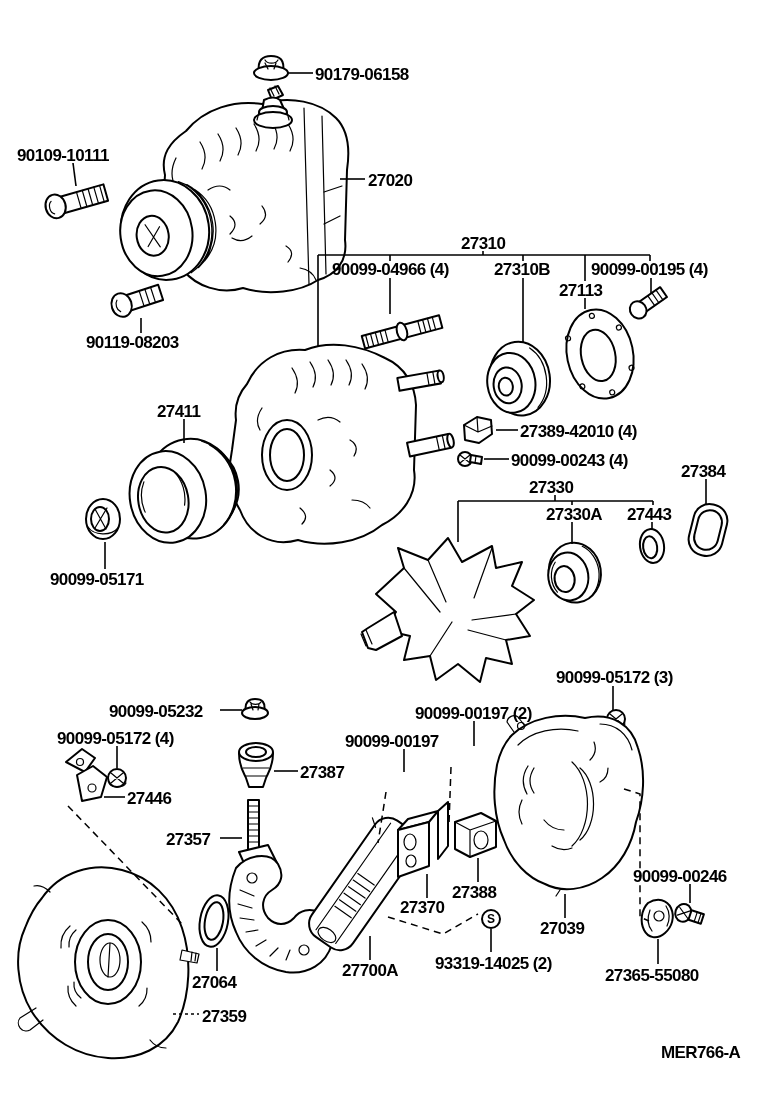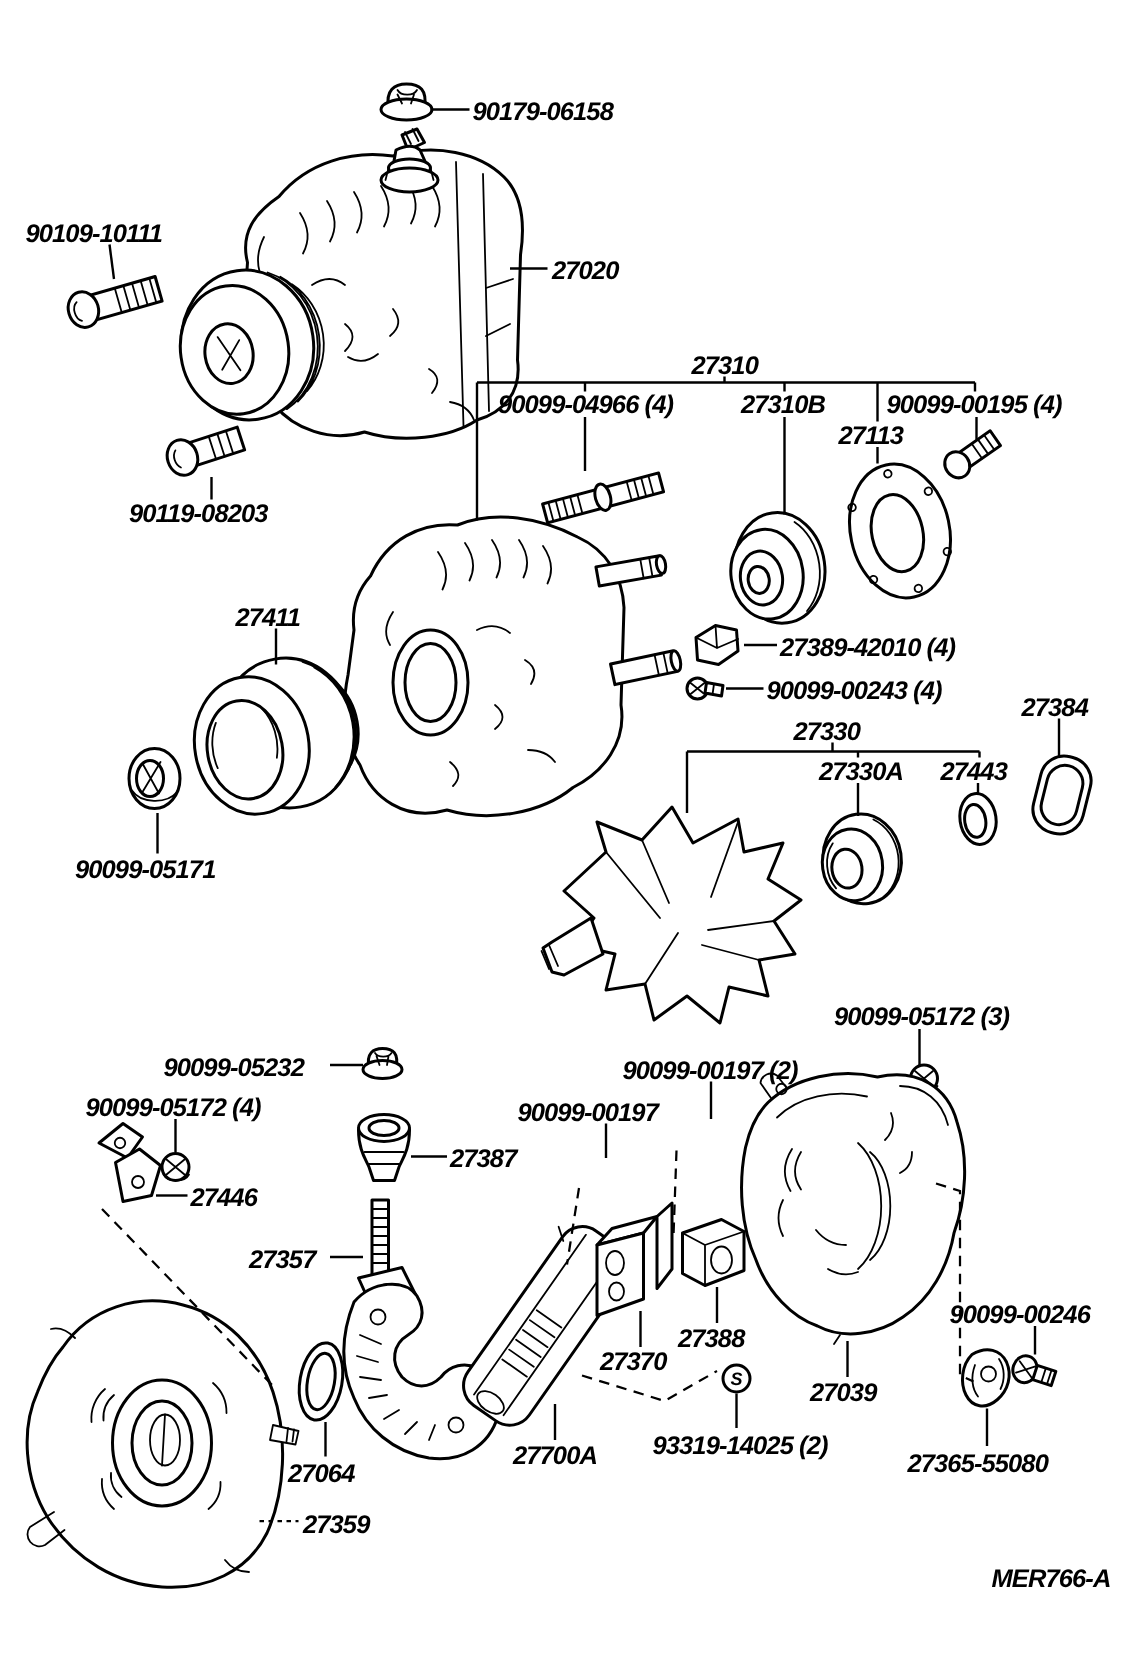--- a/index.html
+++ b/index.html
@@ -3,7 +3,7 @@
 <meta charset="utf-8">
 <style>
   html,body{margin:0;padding:0;background:#fff;}
-  .stage{position:relative;width:760px;height:1112px;background:#fff;overflow:hidden;font-style:italic;}
+  .stage{position:relative;width:760px;height:1112px;background:#fff;overflow:hidden;}
   svg{display:block;}
   .lbl{font-family:"Liberation Sans",sans-serif;font-weight:bold;font-size:17px;letter-spacing:-0.6px;fill:#000;}
   .lbl-s{font-family:"Liberation Sans",sans-serif;font-weight:bold;font-size:12px;fill:#000;}

